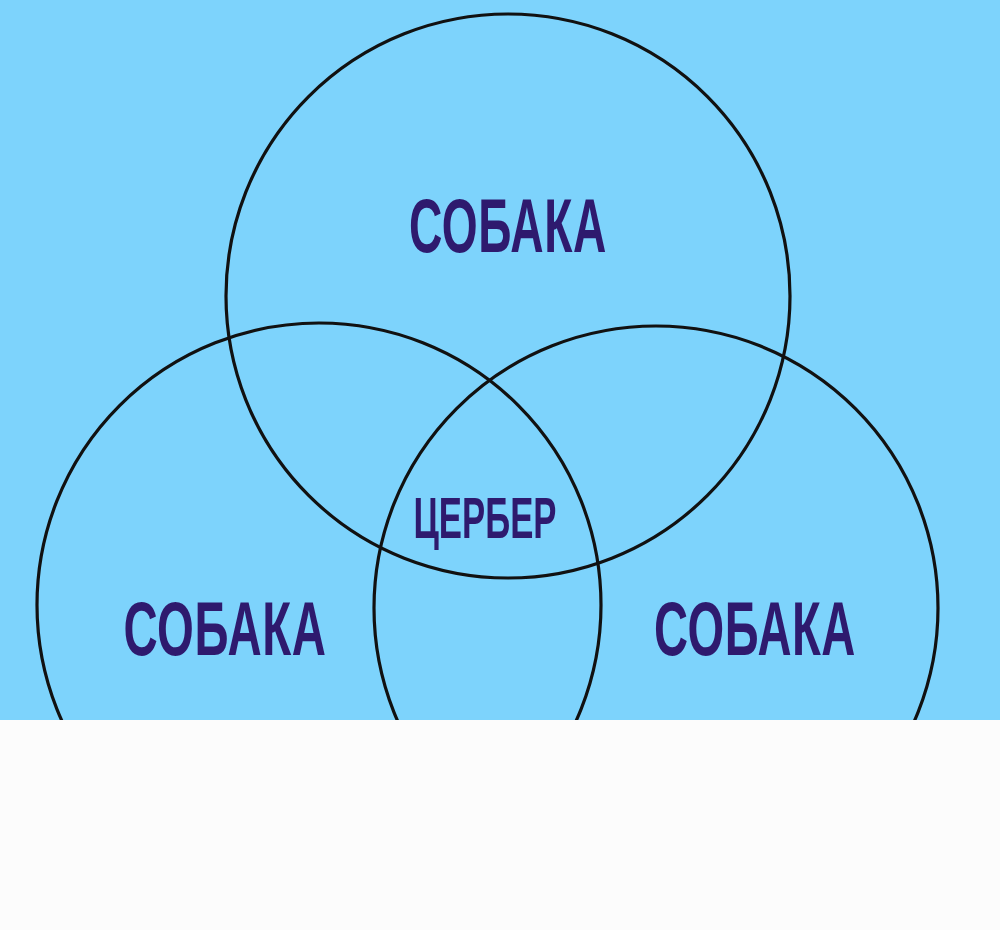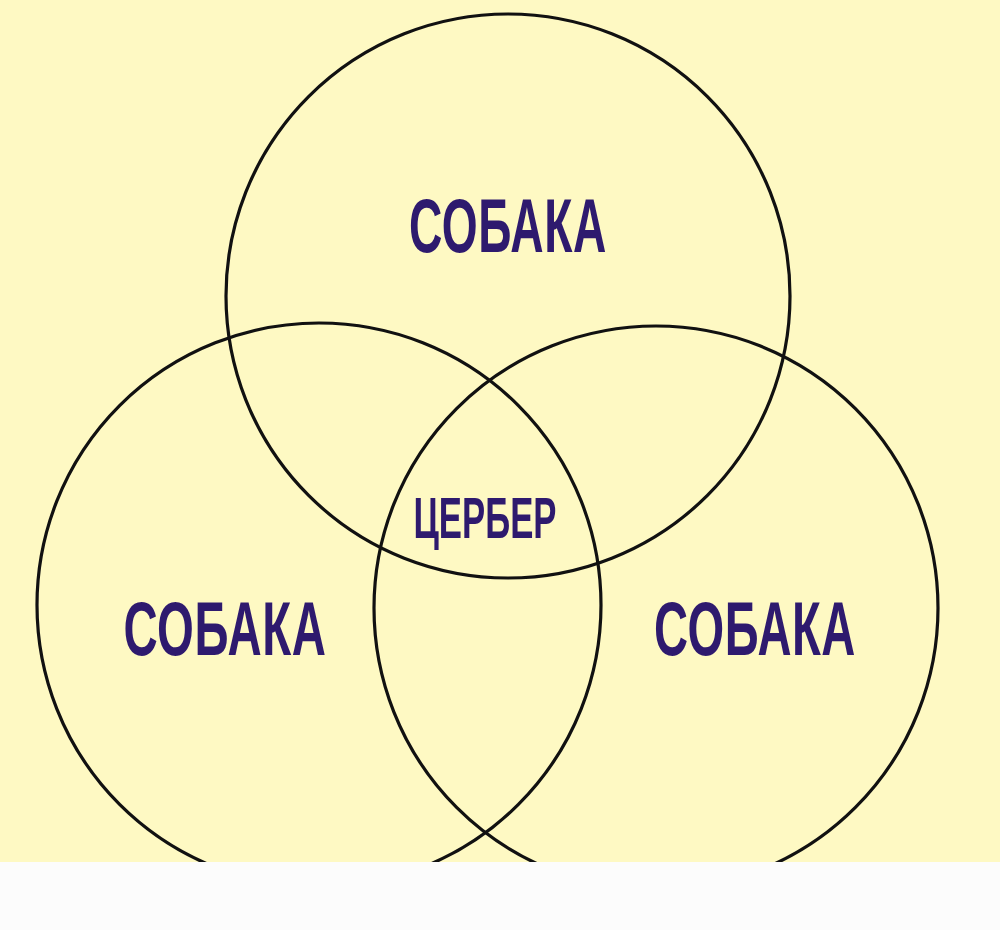--- a/index.html
+++ b/index.html
@@ -10,8 +10,8 @@
     .canvas {
       position: relative;
       width: 1000px;
-      height: 862px;
-      background: #fef9c3;
+      height: 720px;
+      background: #7dd3fc;
       overflow: hidden;
     }
     svg.diagram {

